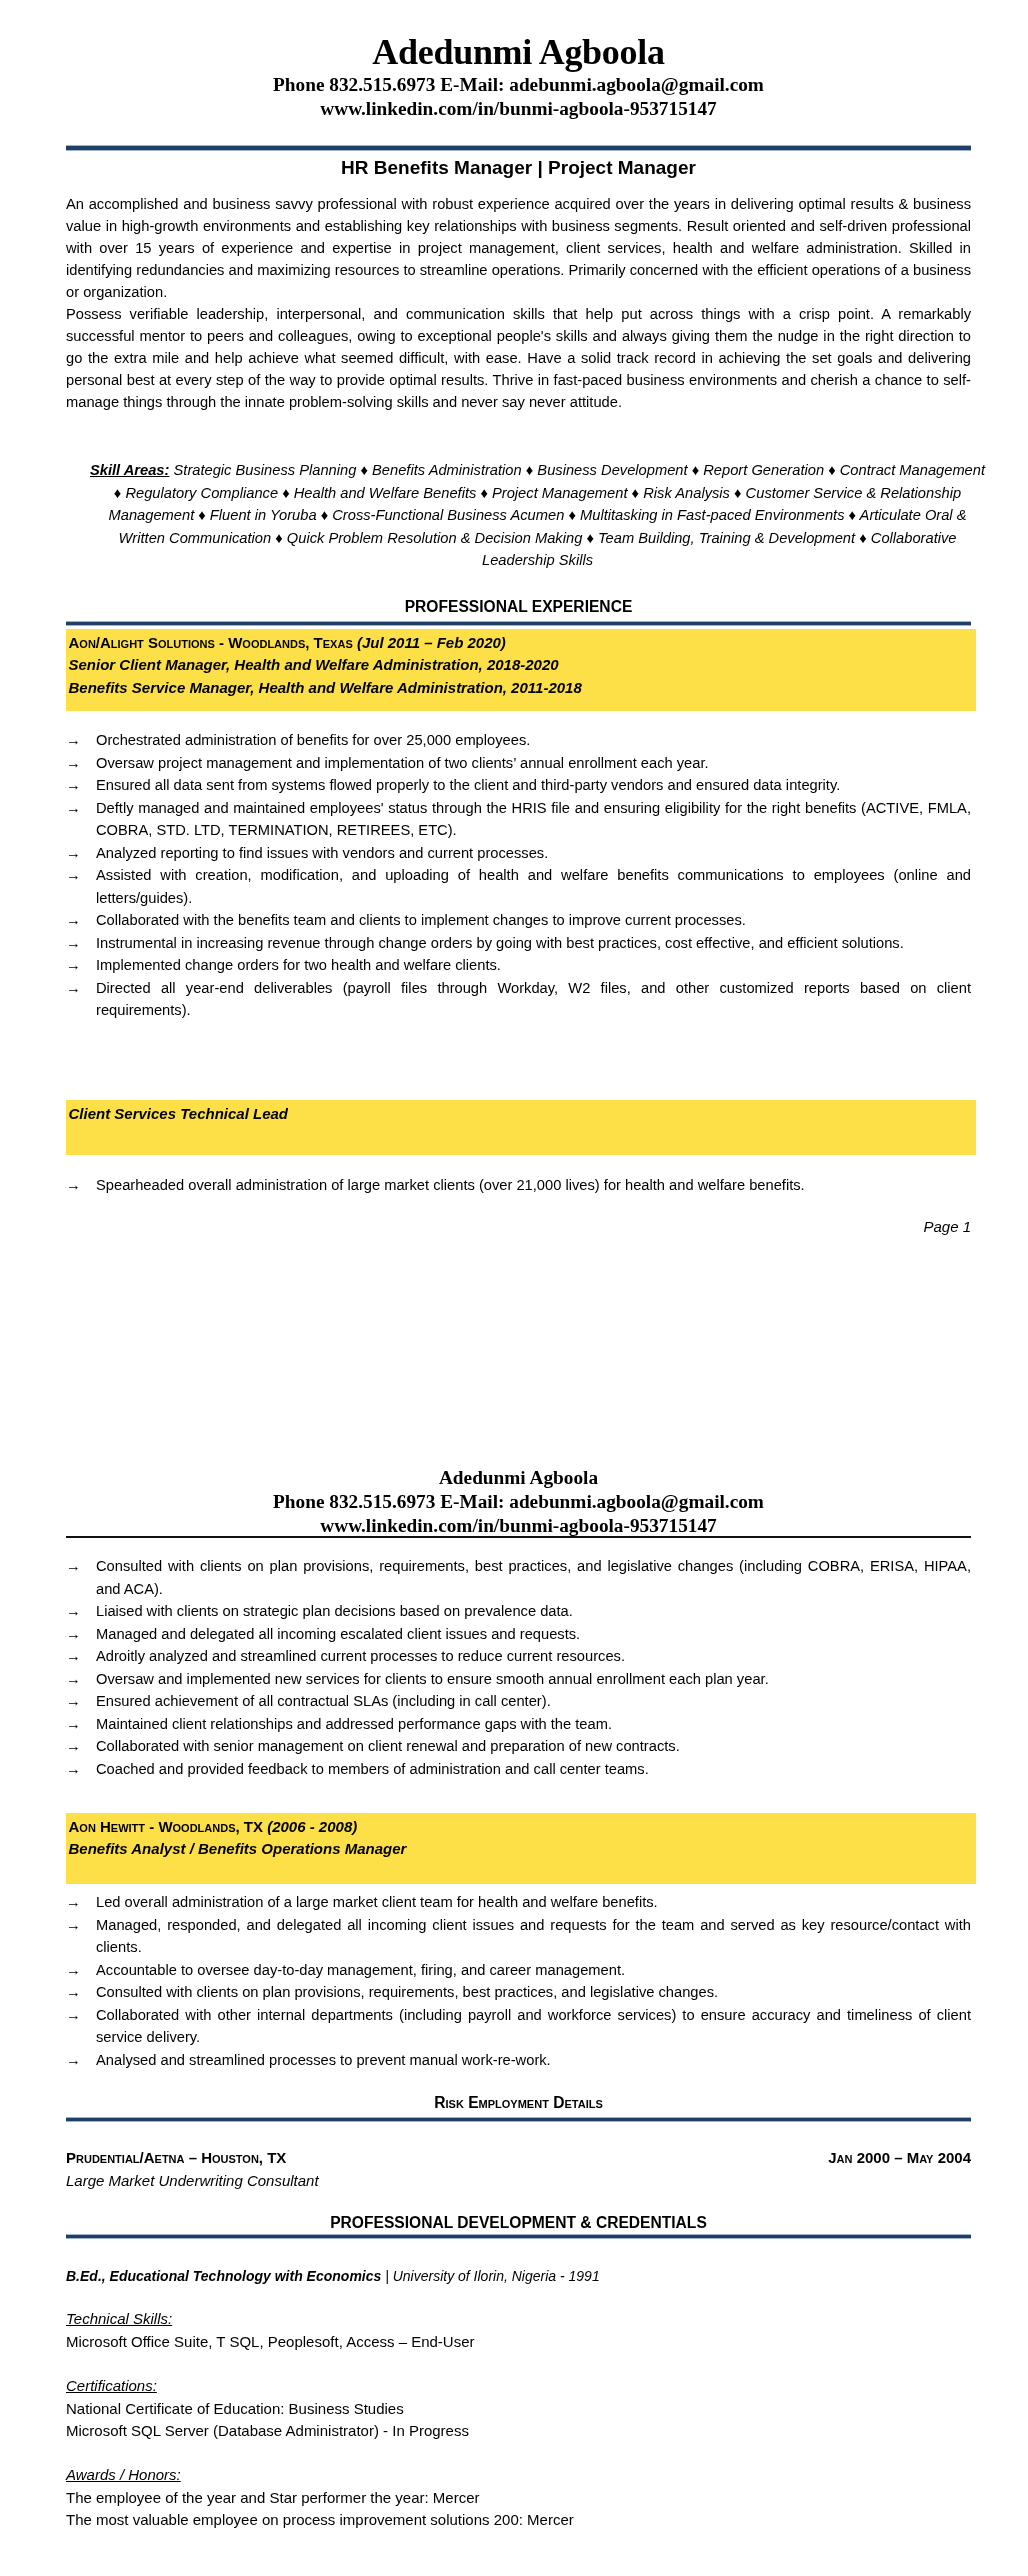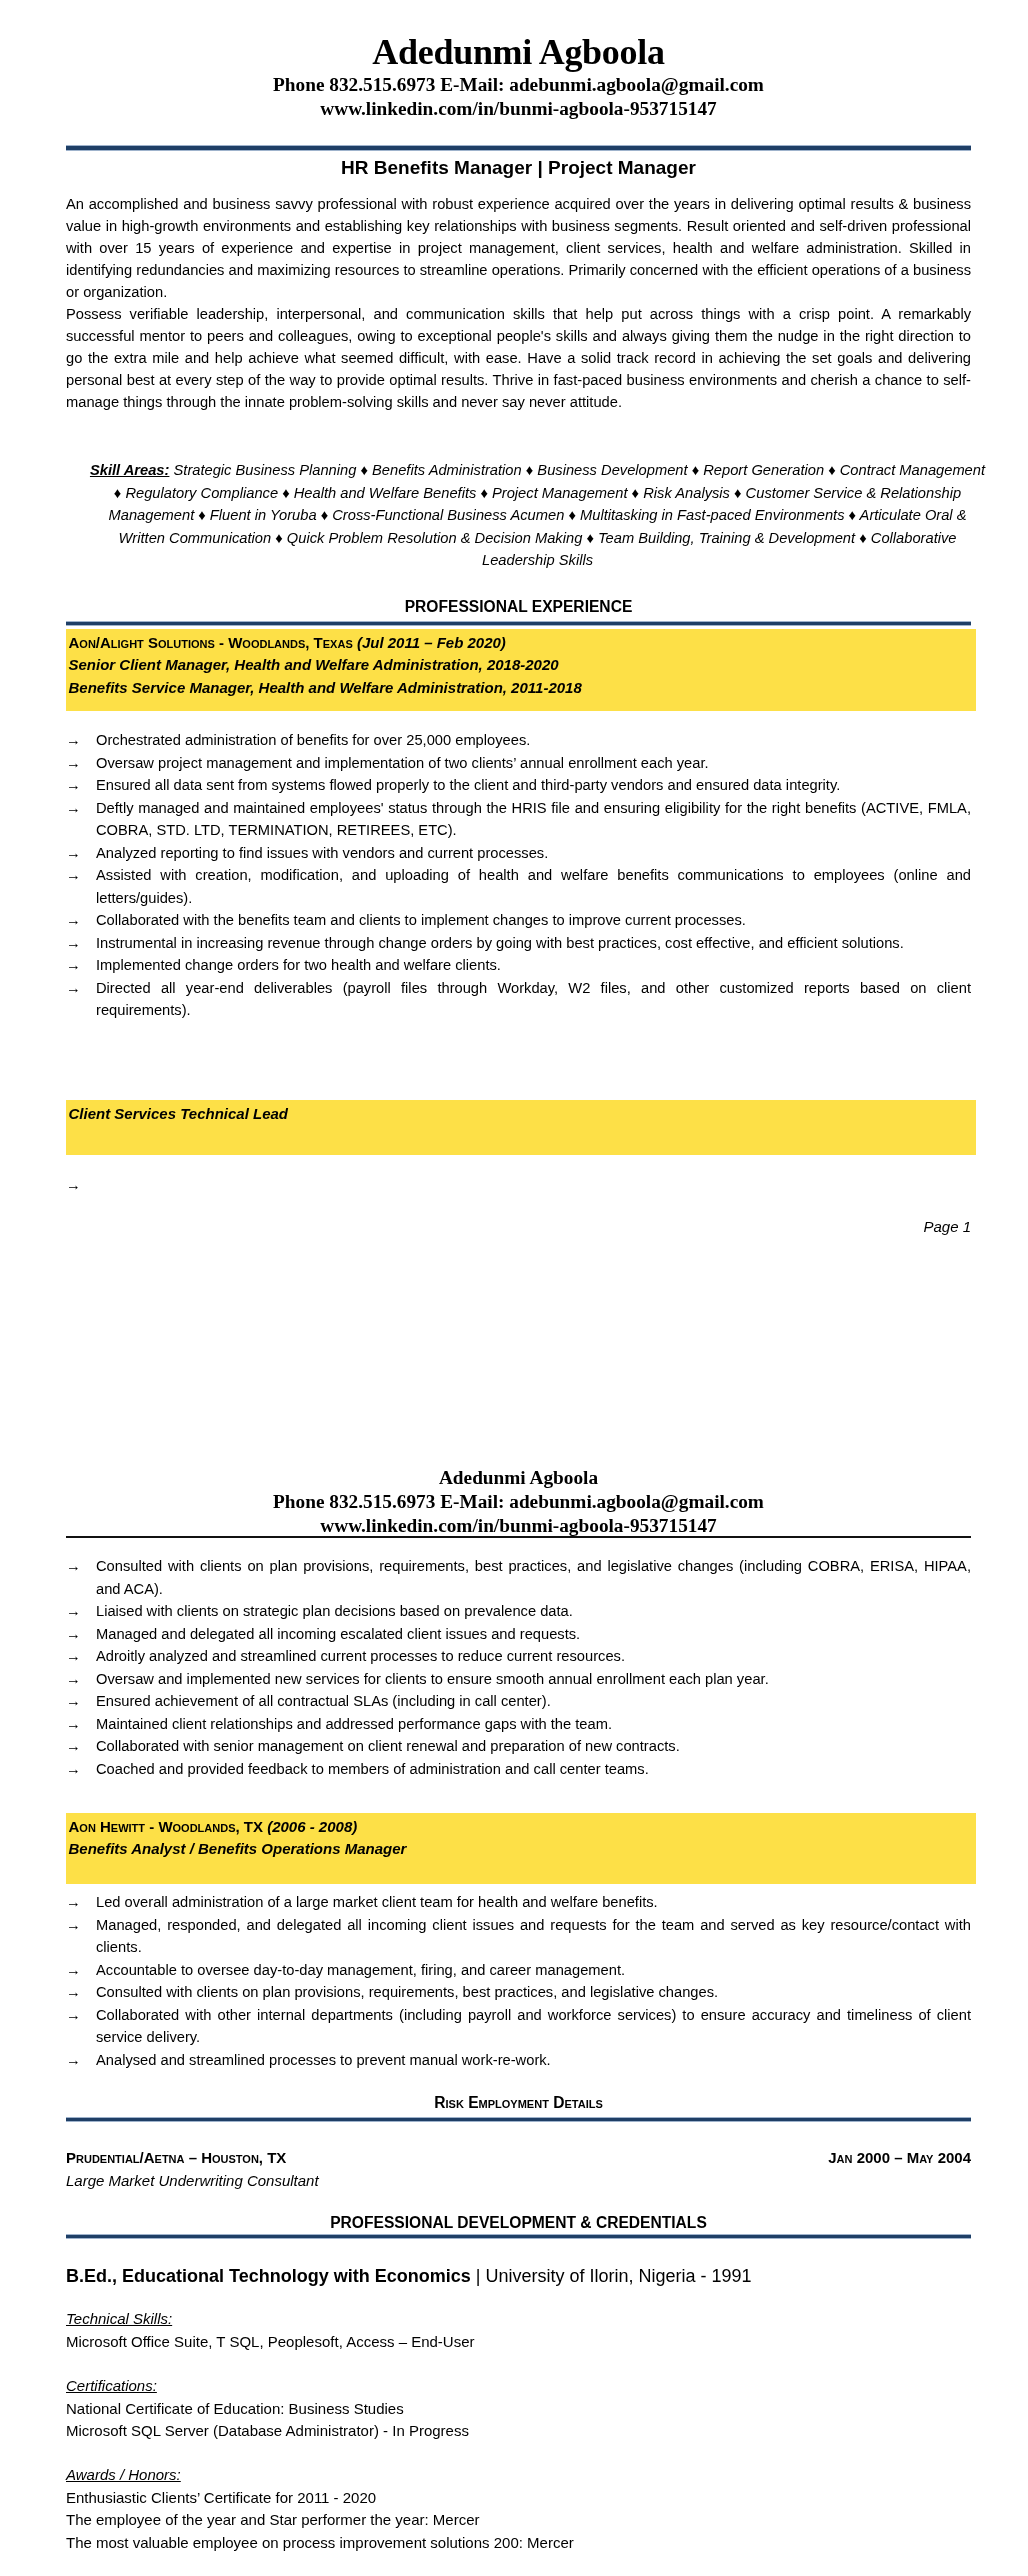--- a/index.html
+++ b/index.html
@@ -90,7 +90,7 @@
 
 <div class="sheet sans" style="top:1174px;">
   <ul class="arrows" id="job1a-bullets">
-      <li><span class="arr">→</span></li>
+      <li><span class="arr">→</span><span>Spearheaded overall administration of large market clients (over 21,000 lives) for health and welfare benefits.</span></li>
     </ul>
 </div>
 

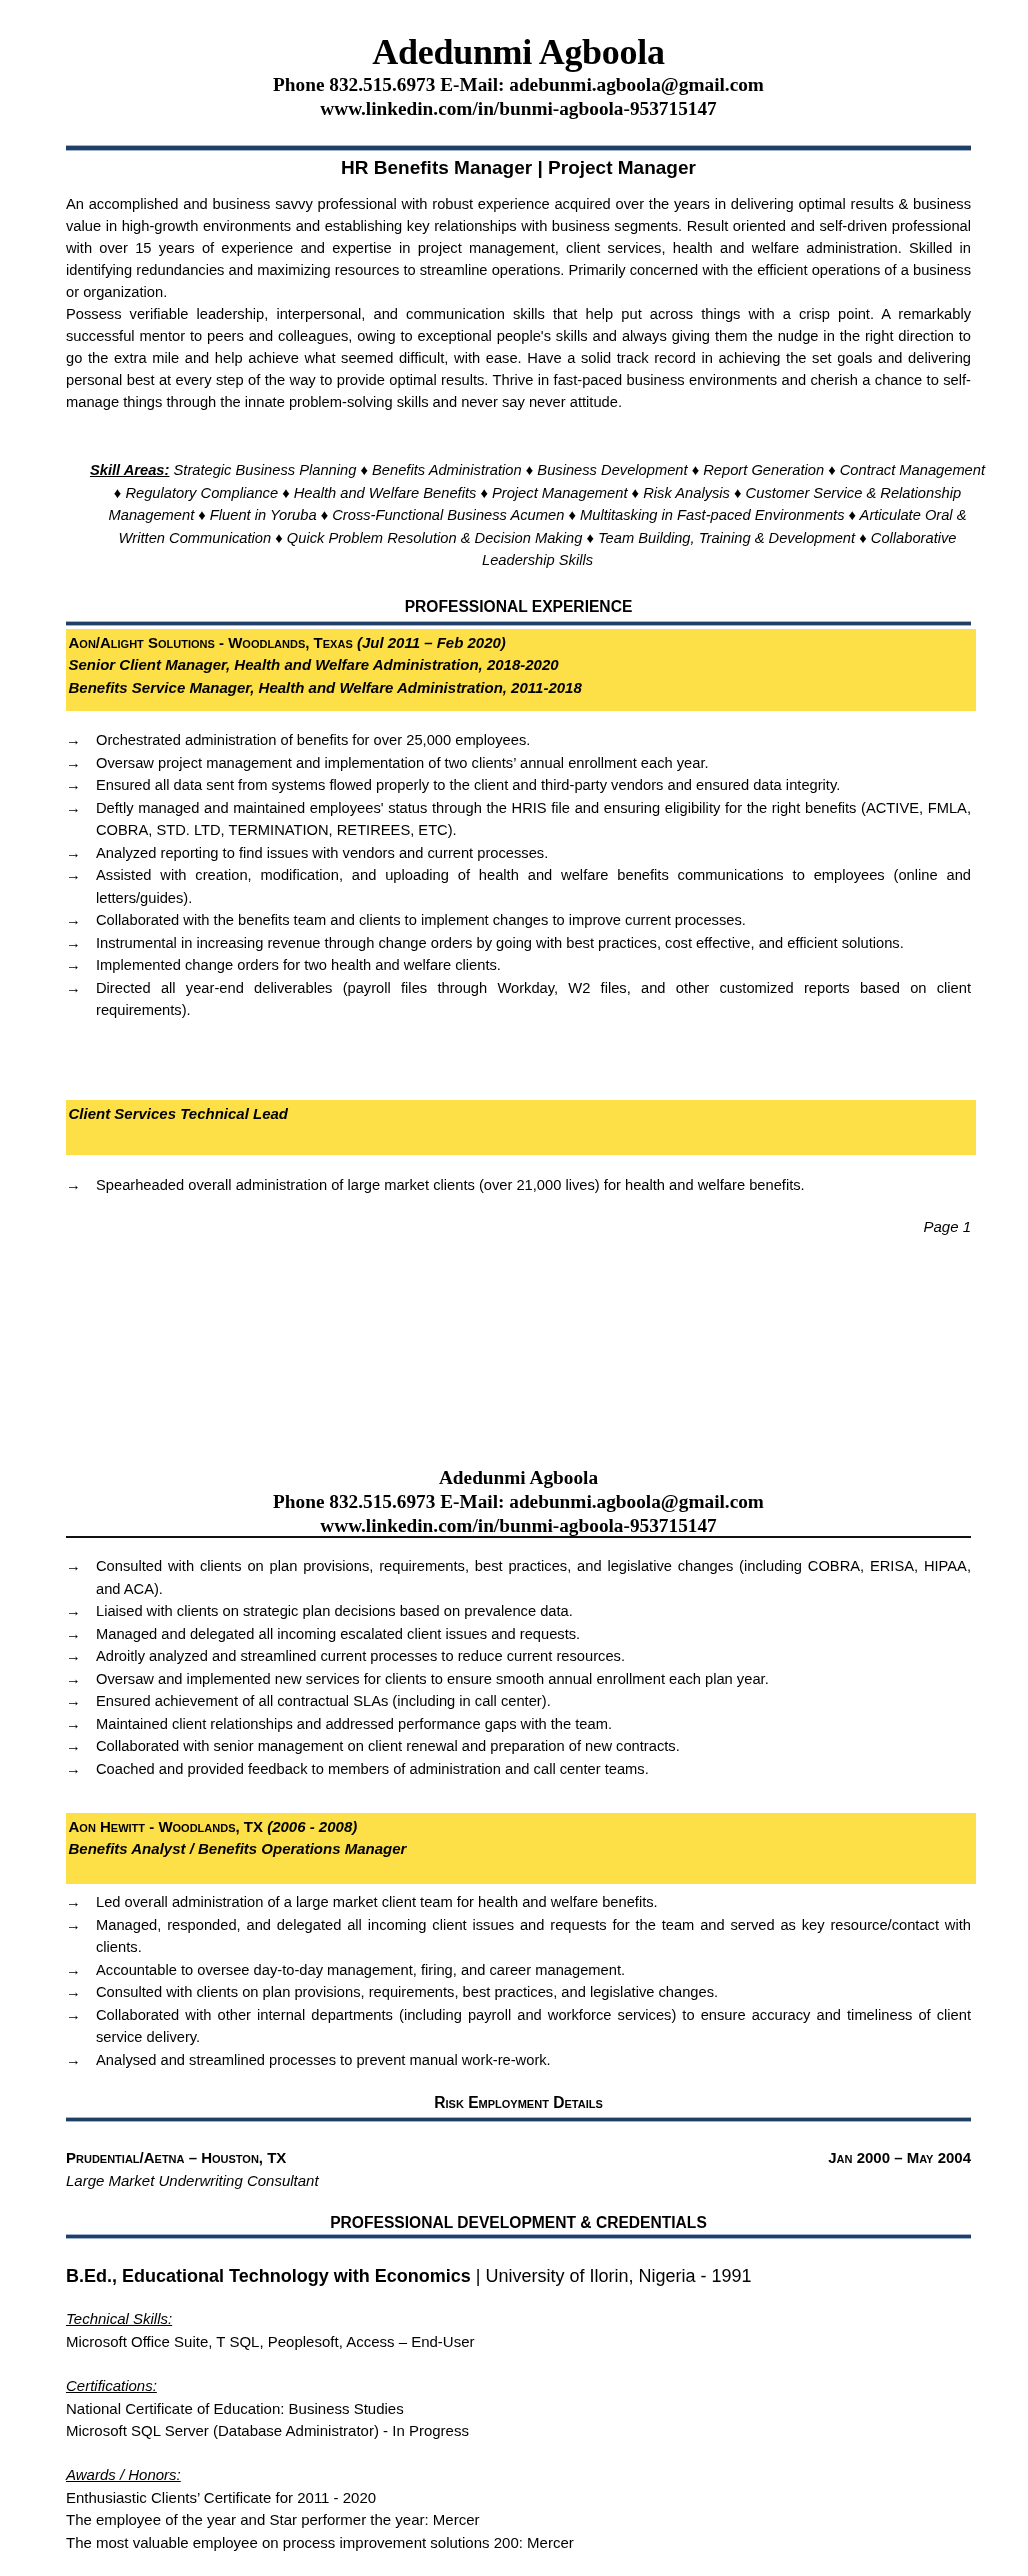--- a/index.html
+++ b/index.html
@@ -28,7 +28,7 @@
   .name2 { font-size: 19.3px; font-weight: bold; line-height: 24px; }
   .prior { display: flex; justify-content: space-between; font-size: 15px; font-weight: bold; line-height: 22.5px; }
   .prior-role { font-size: 15px; font-style: italic; line-height: 22.5px; }
-  .edu { font-size: 18px; line-height: 22.5px; }
+  .edu { font-size: 14px; line-height: 22.5px; font-style: italic; }
   .edu b { font-weight: bold; }
   .sub-h { font-size: 15px; font-style: italic; text-decoration: underline; line-height: 22.5px; }
   .line { font-size: 15px; line-height: 22.5px; }

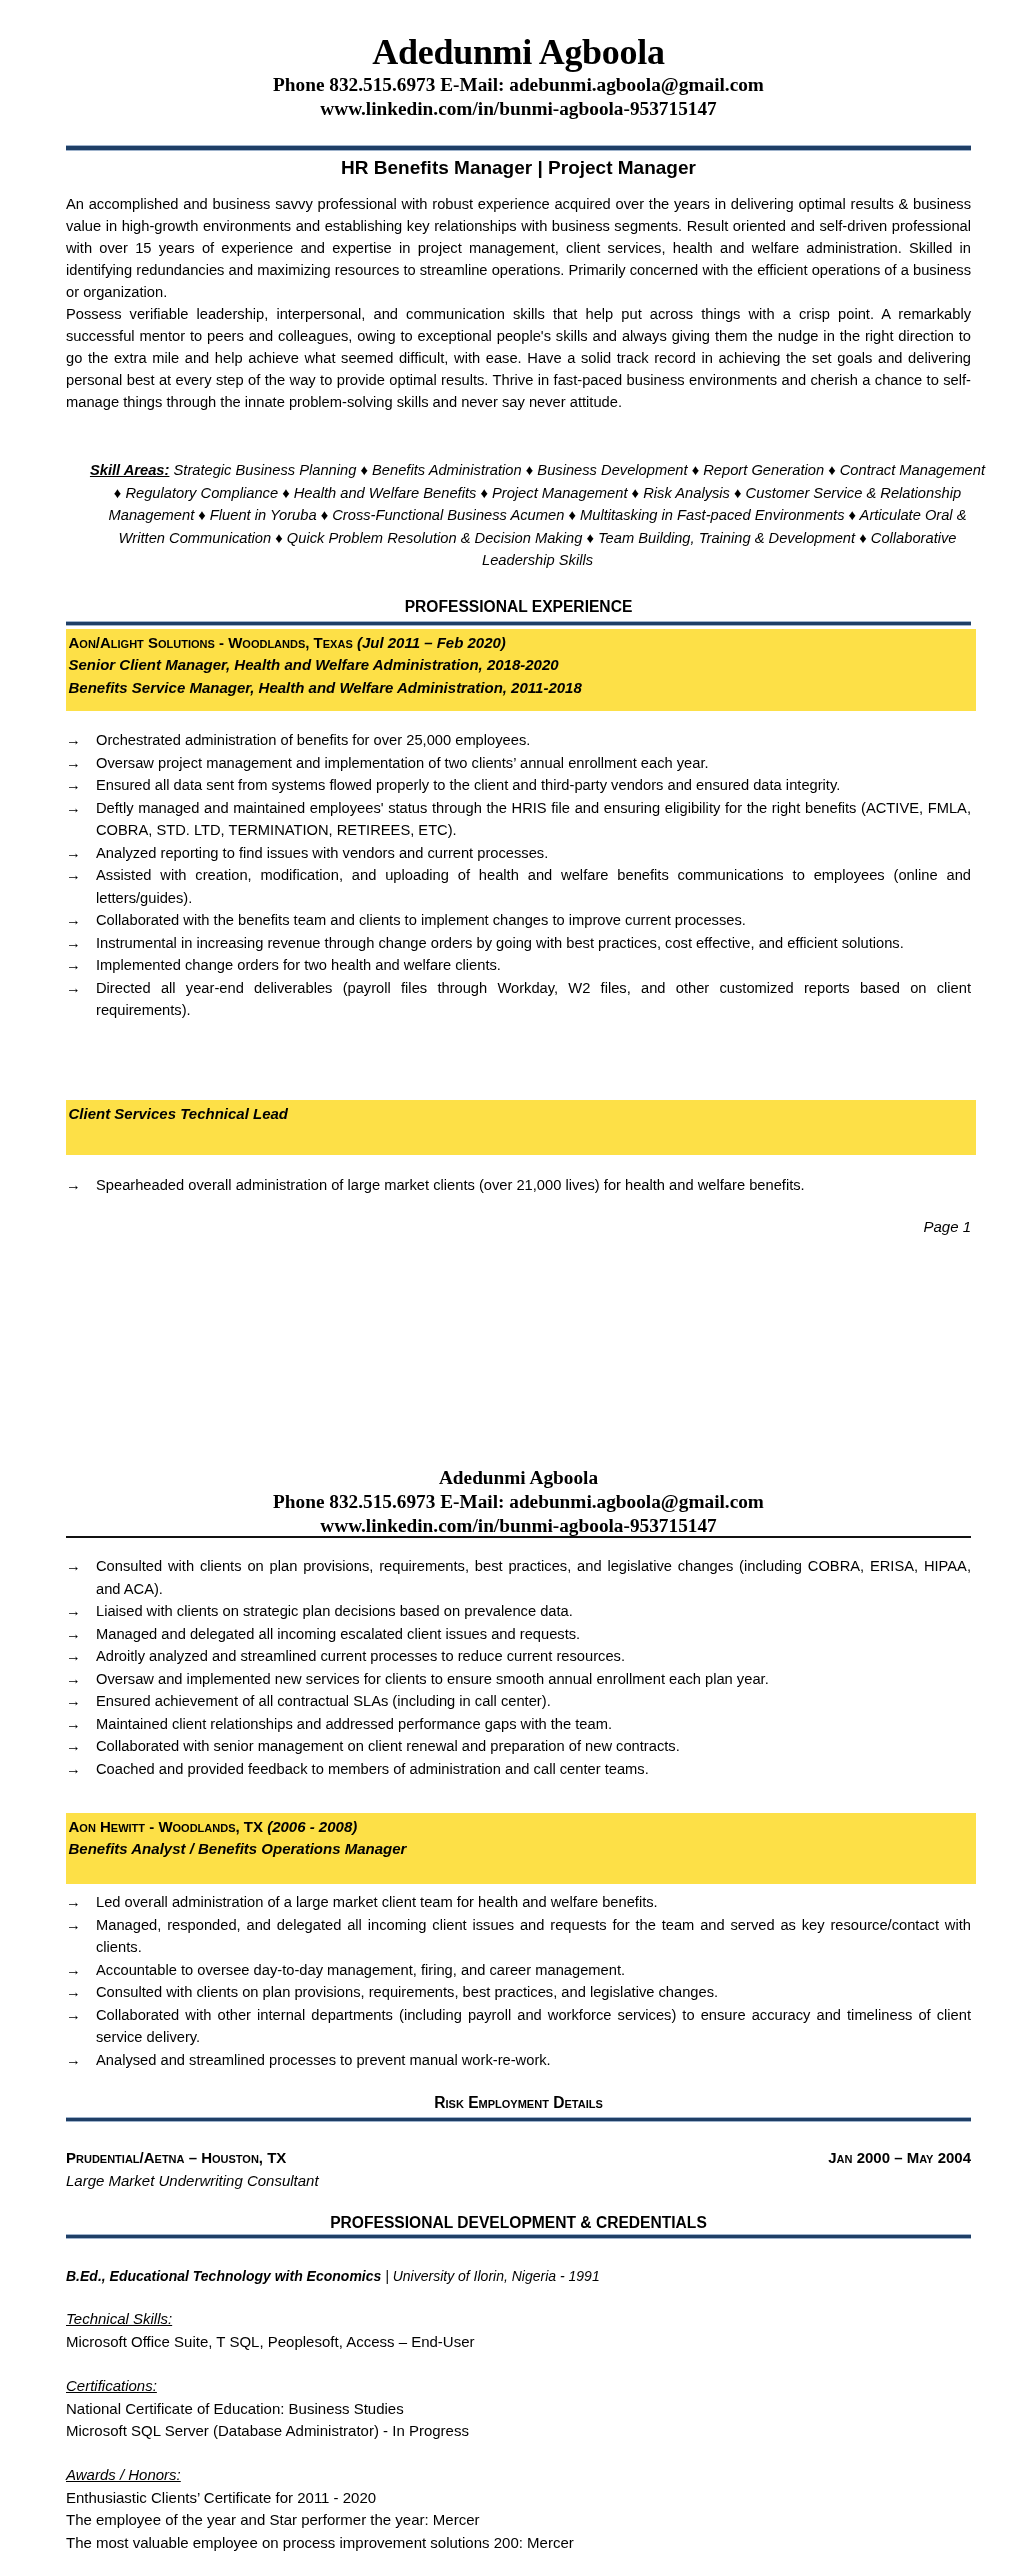--- a/index.html
+++ b/index.html
@@ -165,7 +165,6 @@
 
 <div class="sheet sans" style="top:2464px;">
   <div class="sub-h">Awards / Honors:</div>
-  <div class="line">Enthusiastic Clients’ Certificate for 2011 - 2020</div>
   <div class="line">The employee of the year and Star performer the year: Mercer</div>
   <div class="line">The most valuable employee on process improvement solutions 200: Mercer</div>
 </div>

